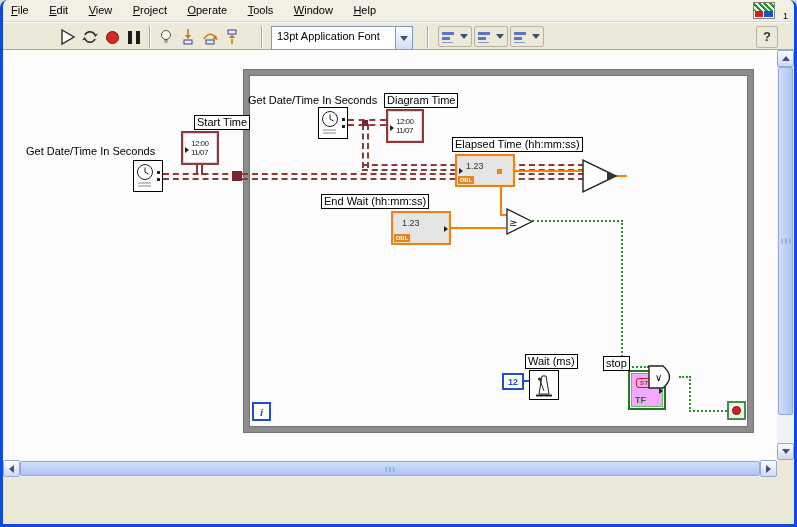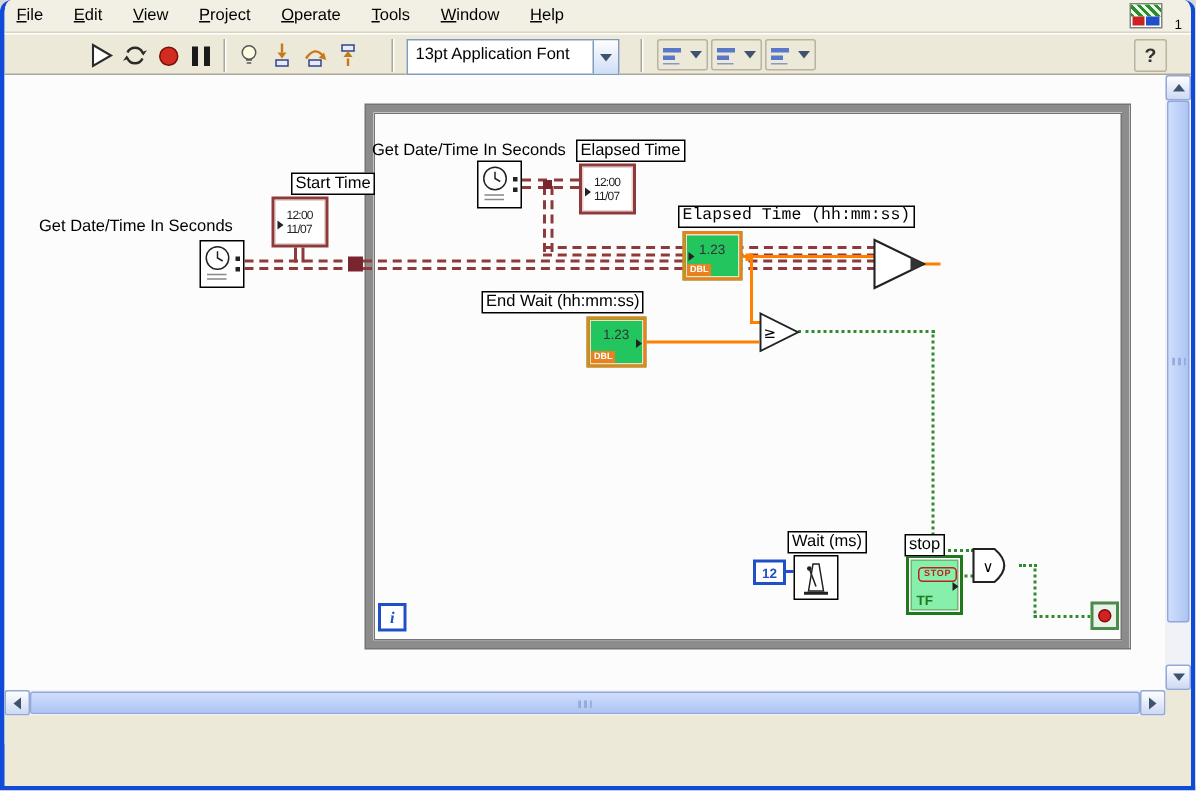--- a/index.html
+++ b/index.html
@@ -251,7 +251,7 @@
       <div class="abs tswv" style="left:359px;top:74px;height:44px;"></div>
       <div class="abs tswh" style="left:359px;top:114px;width:222px;"></div>
 
-      <div class="abs box-lbl" style="left:381px;top:43px;">Elapsed Time</div>
+      <div class="abs box-lbl" style="left:381px;top:43px;">Diagram Time</div>
       <div class="abs ts-term" style="left:383px;top:59px;">
         <span class="arr-r" style="left:2px;top:14px;"></span>
         <span class="ts-line">12:00</span>

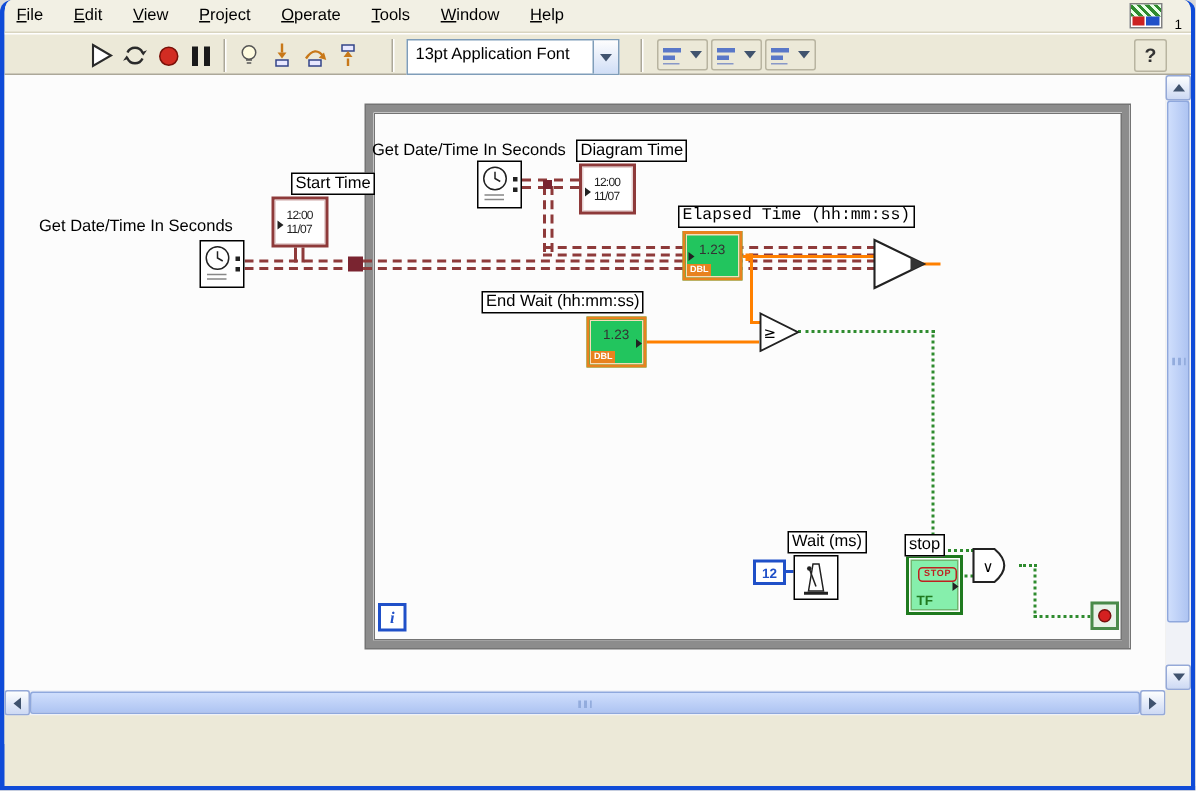--- a/index.html
+++ b/index.html
@@ -258,7 +258,7 @@
         <span class="ts-line">11/07</span>
       </div>
 
-      <div class="abs box-lbl" style="left:449px;top:87px;font-family:Liberation Mono, monospace;">Elapsed Time (hh:mm:ss)</div>
+      <div class="abs box-lbl" style="left:449px;top:87px;">Elapsed Time (hh:mm:ss)</div>
       <div class="abs dbl-term" style="left:452px;top:104px;">
         <span class="arr-r" style="left:2px;top:12px;"></span>
         <span class="dbl-value">1.23</span>

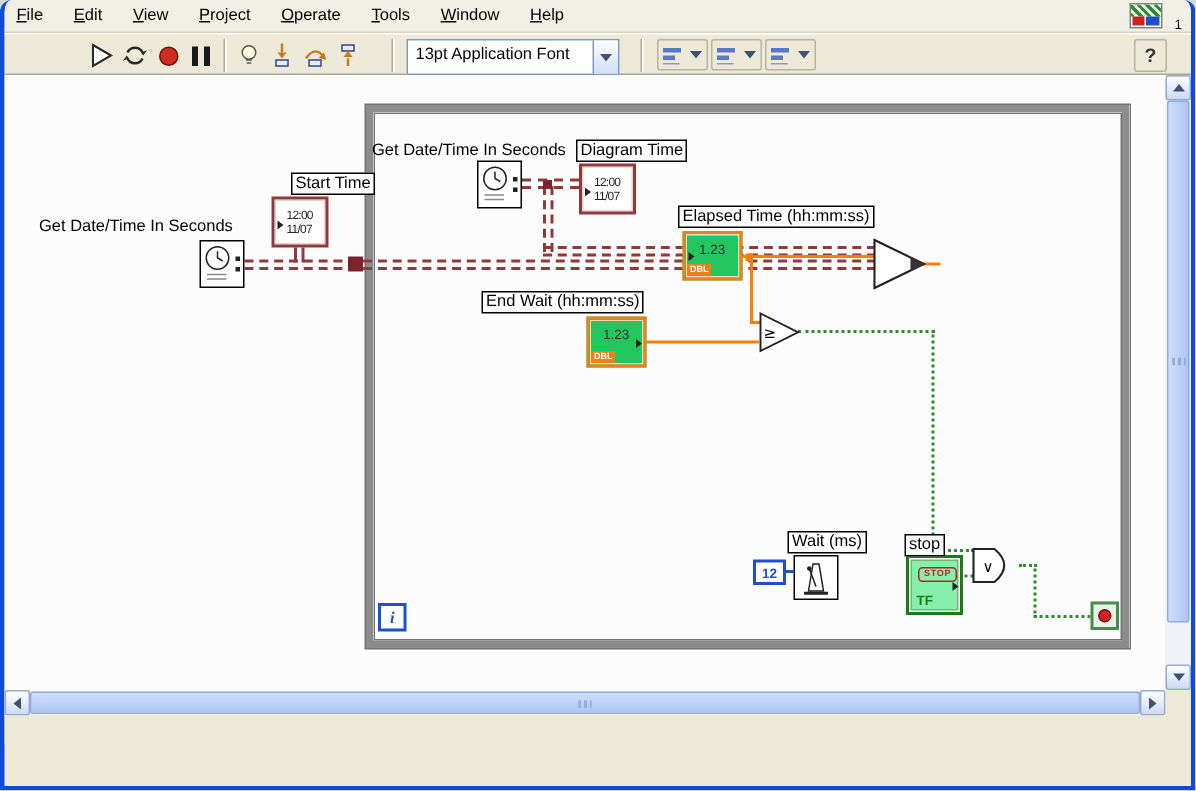--- a/index.html
+++ b/index.html
@@ -75,7 +75,7 @@
     box-shadow:inset 0 0 0 1px #e6d2d2;display:flex;flex-direction:column;justify-content:center;padding-left:8px;}
   .ts-line{font-size:8px;line-height:9px;color:#222;letter-spacing:-0.5px;}
   .arr-r{position:absolute;width:0;height:0;border-top:3px solid transparent;border-bottom:3px solid transparent;border-left:4px solid #222;}
-  .dbl-term{width:40px;height:33px;background:#22c55e;border:2px solid #e8821e;z-index:2;box-shadow:inset 0 0 0 1px #f7dcba;}
+  .dbl-term{width:60px;height:33px;background:#e5e5e5;border:2px solid #e8821e;z-index:2;box-shadow:inset 0 0 0 1px #f7dcba;}
   .dbl-value{position:absolute;top:5px;left:9px;font-size:9px;color:#333;}
   .dbl-chip{position:absolute;bottom:1px;left:1px;background:#e8821e;color:#fff;font-size:6px;font-weight:bold;line-height:8px;padding:0 2px;}
   .node{z-index:2;}

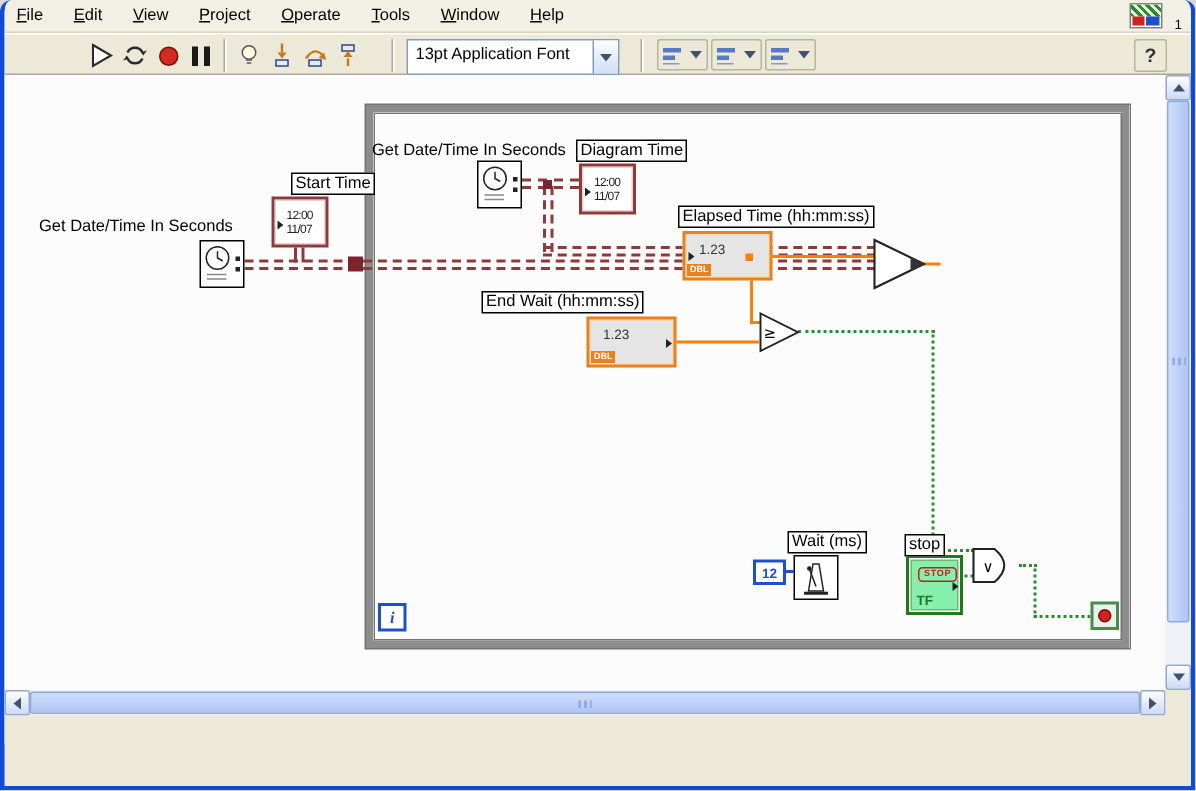--- a/index.html
+++ b/index.html
@@ -79,8 +79,8 @@
   .dbl-value{position:absolute;top:5px;left:9px;font-size:9px;color:#333;}
   .dbl-chip{position:absolute;bottom:1px;left:1px;background:#e8821e;color:#fff;font-size:6px;font-weight:bold;line-height:8px;padding:0 2px;}
   .node{z-index:2;}
-  .stop-term{width:38px;height:40px;background:#86efac;border:2px solid #1f7a1f;z-index:2;
-    box-shadow:inset 0 0 0 1px #fff,inset 0 0 0 2px #6fb56f;}
+  .stop-term{width:38px;height:40px;background:#f0abfc;border:2px solid #1f7a1f;z-index:2;
+    box-shadow:inset 0 0 0 1px #fff,inset 0 0 0 2px #6fb56f;margin-left:24px;}
   .stop-chip{position:absolute;left:6px;top:6px;border:1px solid #c02020;border-radius:3px;color:#c02020;
     font-size:6px;font-weight:bold;padding:1px 3px;letter-spacing:0.5px;}
   .stop-tf{position:absolute;left:5px;bottom:3px;font-size:9px;font-weight:bold;color:#1f7a1f;}

